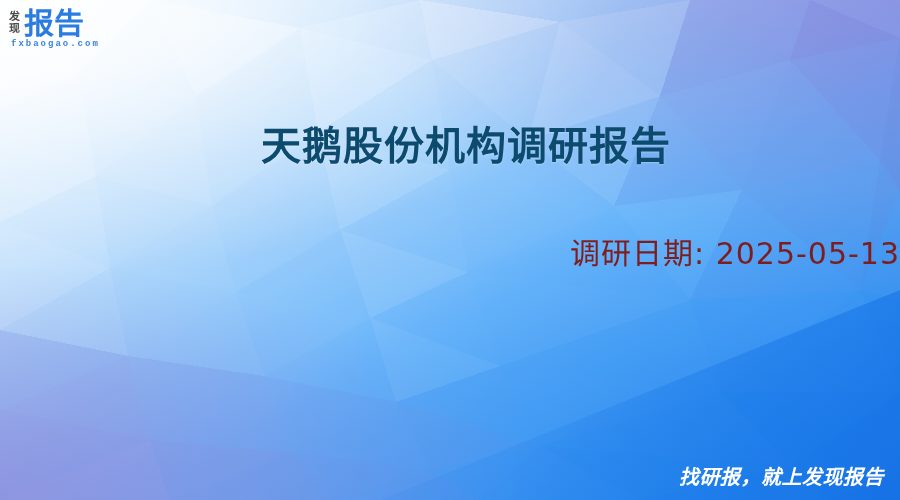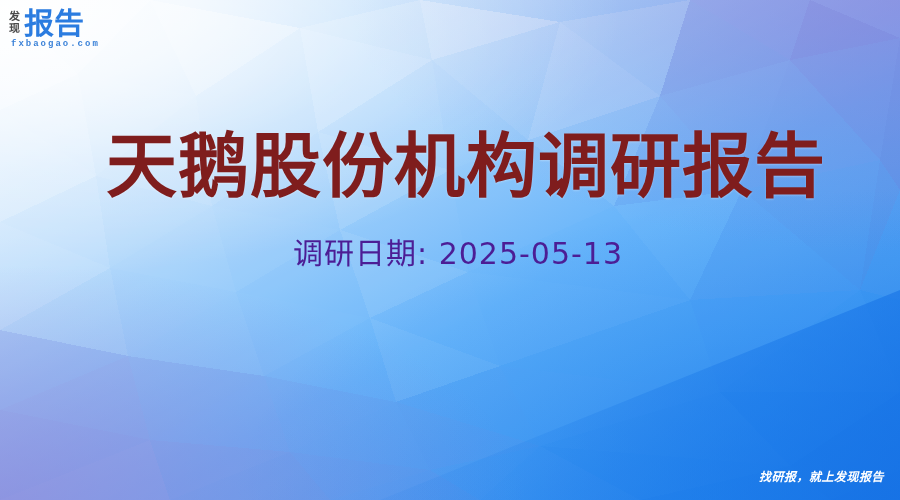--- a/index.html
+++ b/index.html
@@ -111,10 +111,10 @@
     top: 88px;
     text-align: center;
     font-family: "DejaVu Sans", "Liberation Sans", sans-serif;
-    font-size: 71px;
+    font-size: 40px;
     line-height: 62px;
     font-weight: 700;
-    color: #7f1d1d;
+    color: #0c4a6e;
     letter-spacing: 1px;
     text-shadow: 0 1px 2px rgba(255,255,255,0.28);
     white-space: nowrap;

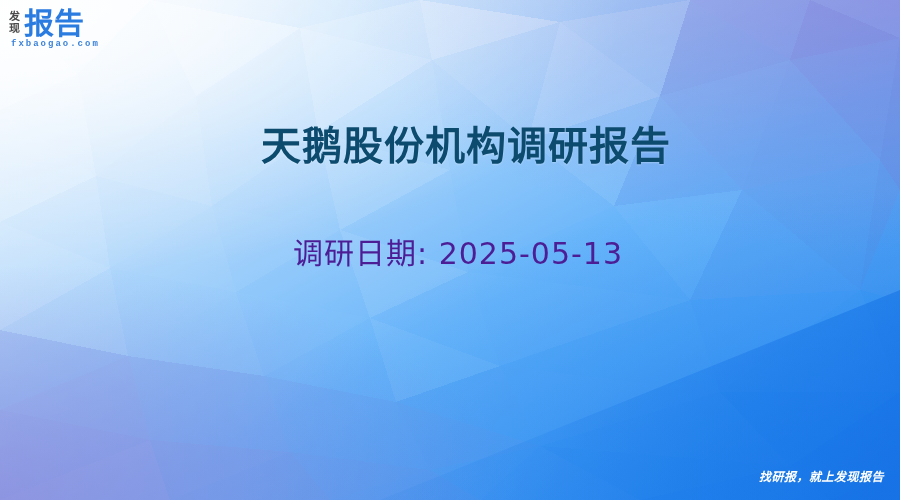--- a/index.html
+++ b/index.html
@@ -127,12 +127,12 @@
     left: 16px;
     right: 0;
     top: 234px;
-    text-align: center;
+    text-align: right;
     font-family: "DejaVu Sans", "Liberation Sans", sans-serif;
     font-size: 30px;
     line-height: 40px;
     font-weight: 400;
-    color: #4c1d95;
+    color: #7f1d1d;
     letter-spacing: 1px;
     white-space: nowrap;
   }

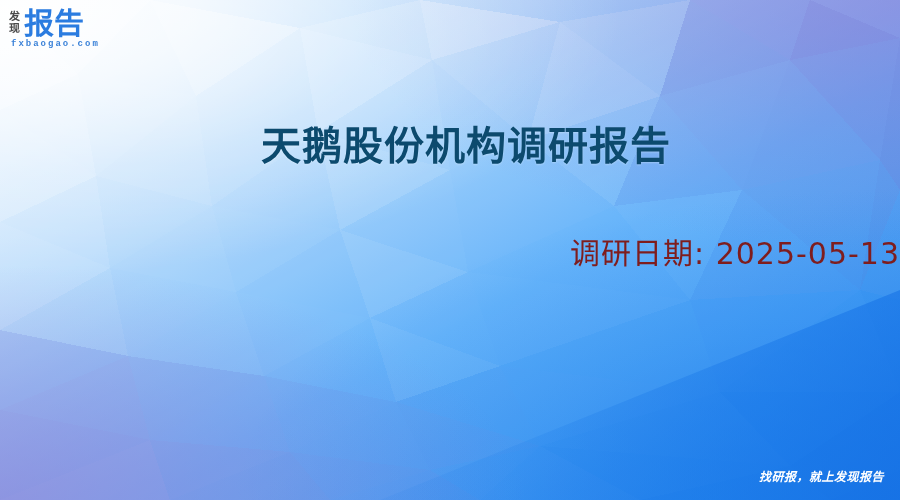--- a/index.html
+++ b/index.html
@@ -143,7 +143,7 @@
     right: 16px;
     bottom: 13px;
     font-family: "DejaVu Sans", "Liberation Sans", sans-serif;
-    font-size: 12px;
+    font-size: 20px;
     line-height: 20px;
     font-weight: 700;
     font-style: italic;

